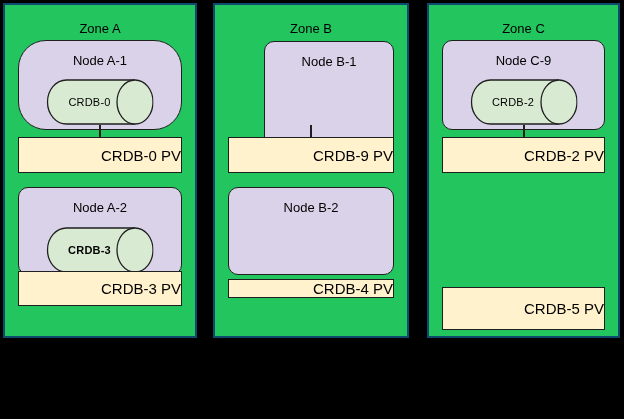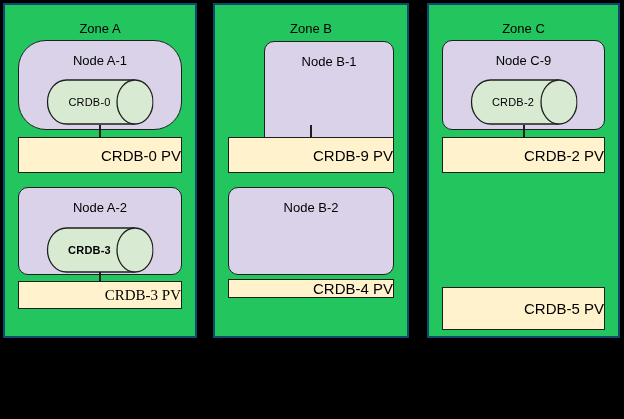--- a/index.html
+++ b/index.html
@@ -81,7 +81,7 @@
       </div>
     </div>
     <div class="connector" style="top:267px; height:15px;"></div>
-    <div class="pv" style="top:276px; height:28px;font-family:Liberation Serif, serif;">
+    <div class="pv" style="top:266px; height:35px;">
       <span>CRDB-3 PV</span>
     </div>
   </div>

